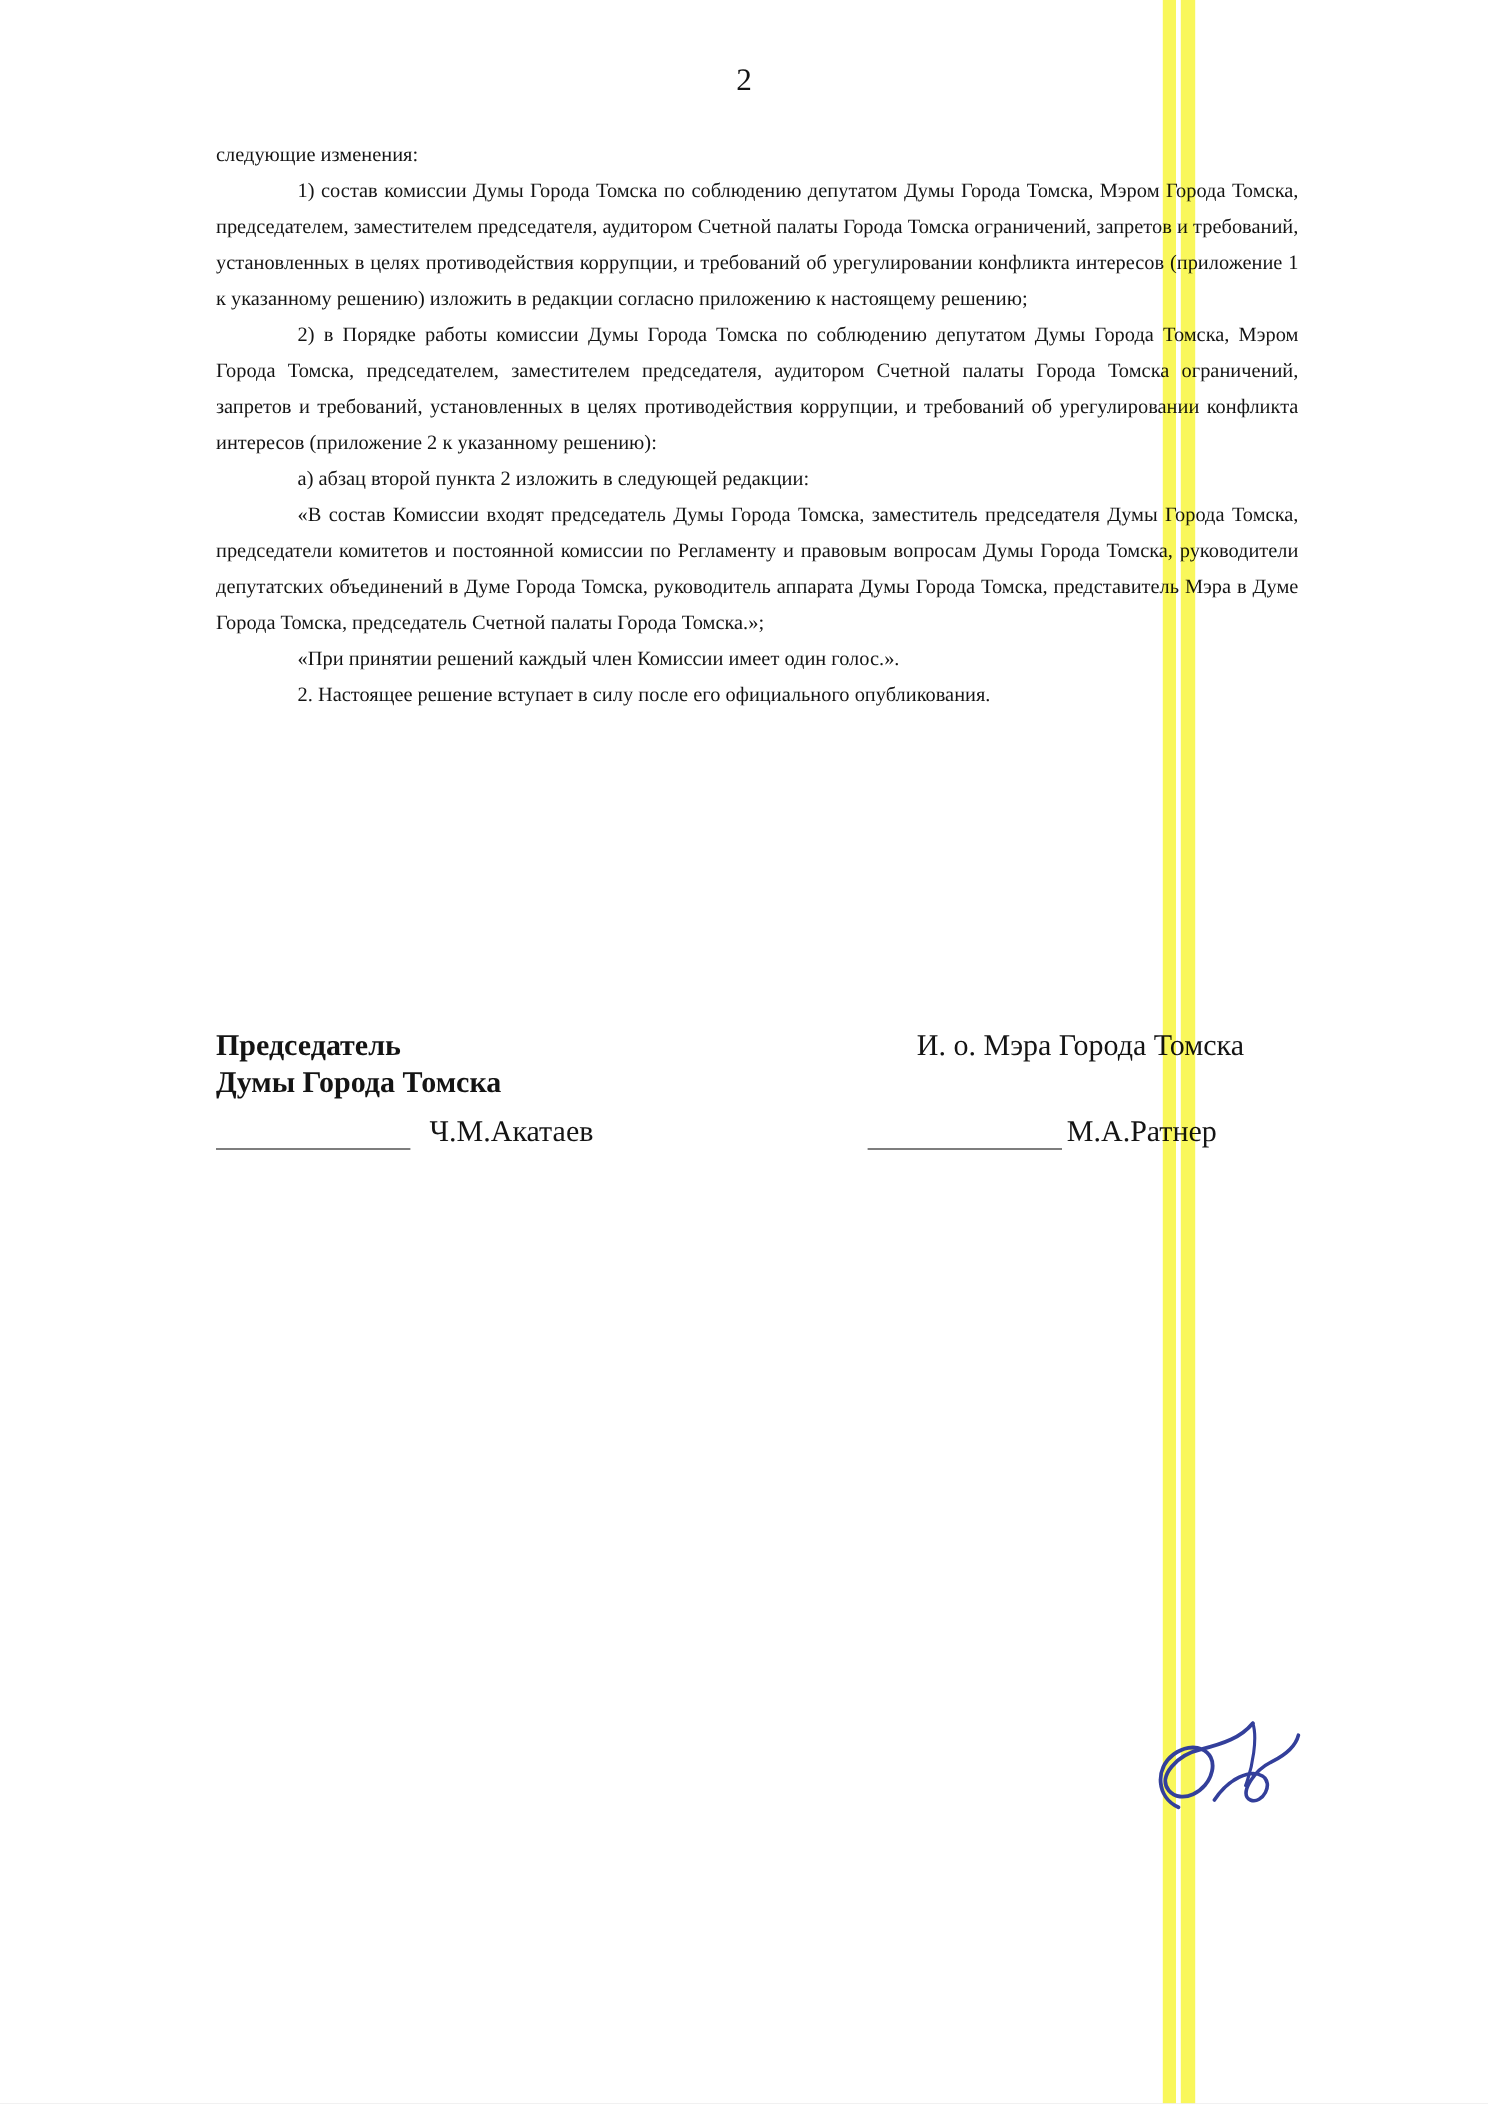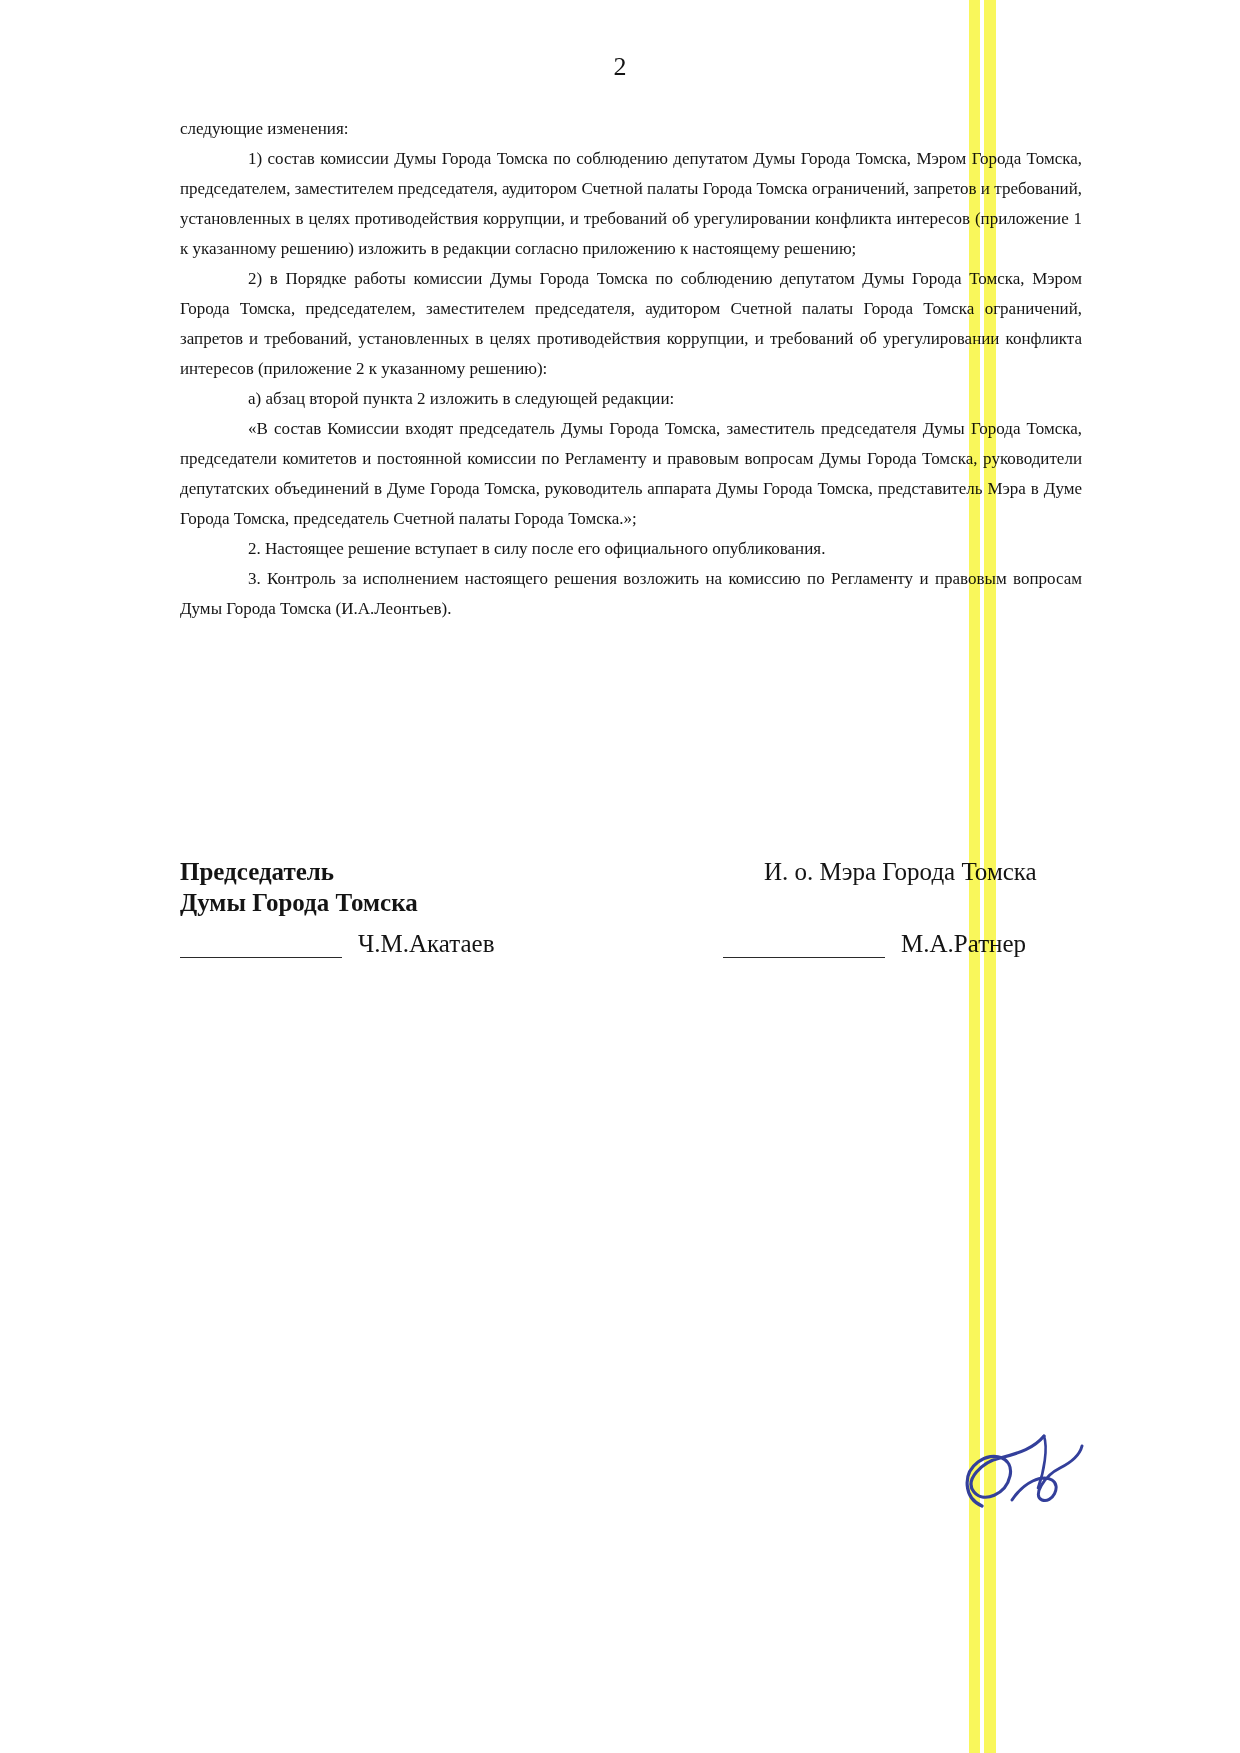--- a/index.html
+++ b/index.html
@@ -103,6 +103,7 @@
     <p class="indent">2) в Порядке работы комиссии Думы Города Томска по соблюдению депутатом Думы Города Томска, Мэром Города Томска, председателем, заместителем председателя, аудитором Счетной палаты Города Томска ограничений, запретов и требований, установленных в целях противодействия коррупции, и требований об урегулировании конфликта интересов (приложение 2 к указанному решению):</p>
     <p class="indent">а) абзац второй пункта 2 изложить в следующей редакции:</p>
     <p class="indent">«В состав Комиссии входят председатель Думы Города Томска, заместитель председателя Думы Города Томска, председатели комитетов и постоянной комиссии по Регламенту и правовым вопросам Думы Города Томска, руководители депутатских объединений в Думе Города Томска, руководитель аппарата Думы Города Томска, представитель Мэра в Думе Города Томска, председатель Счетной палаты Города Томска.»;</p>
+    <p class="indent">«При принятии решений каждый член Комиссии имеет один голос.».</p>
     <p class="indent">2. Настоящее решение вступает в силу после его официального опубликования.</p>
     <p class="indent">3. Контроль за исполнением настоящего решения возложить на комиссию по Регламенту и правовым вопросам Думы Города Томска (И.А.Леонтьев).</p>
   </div>

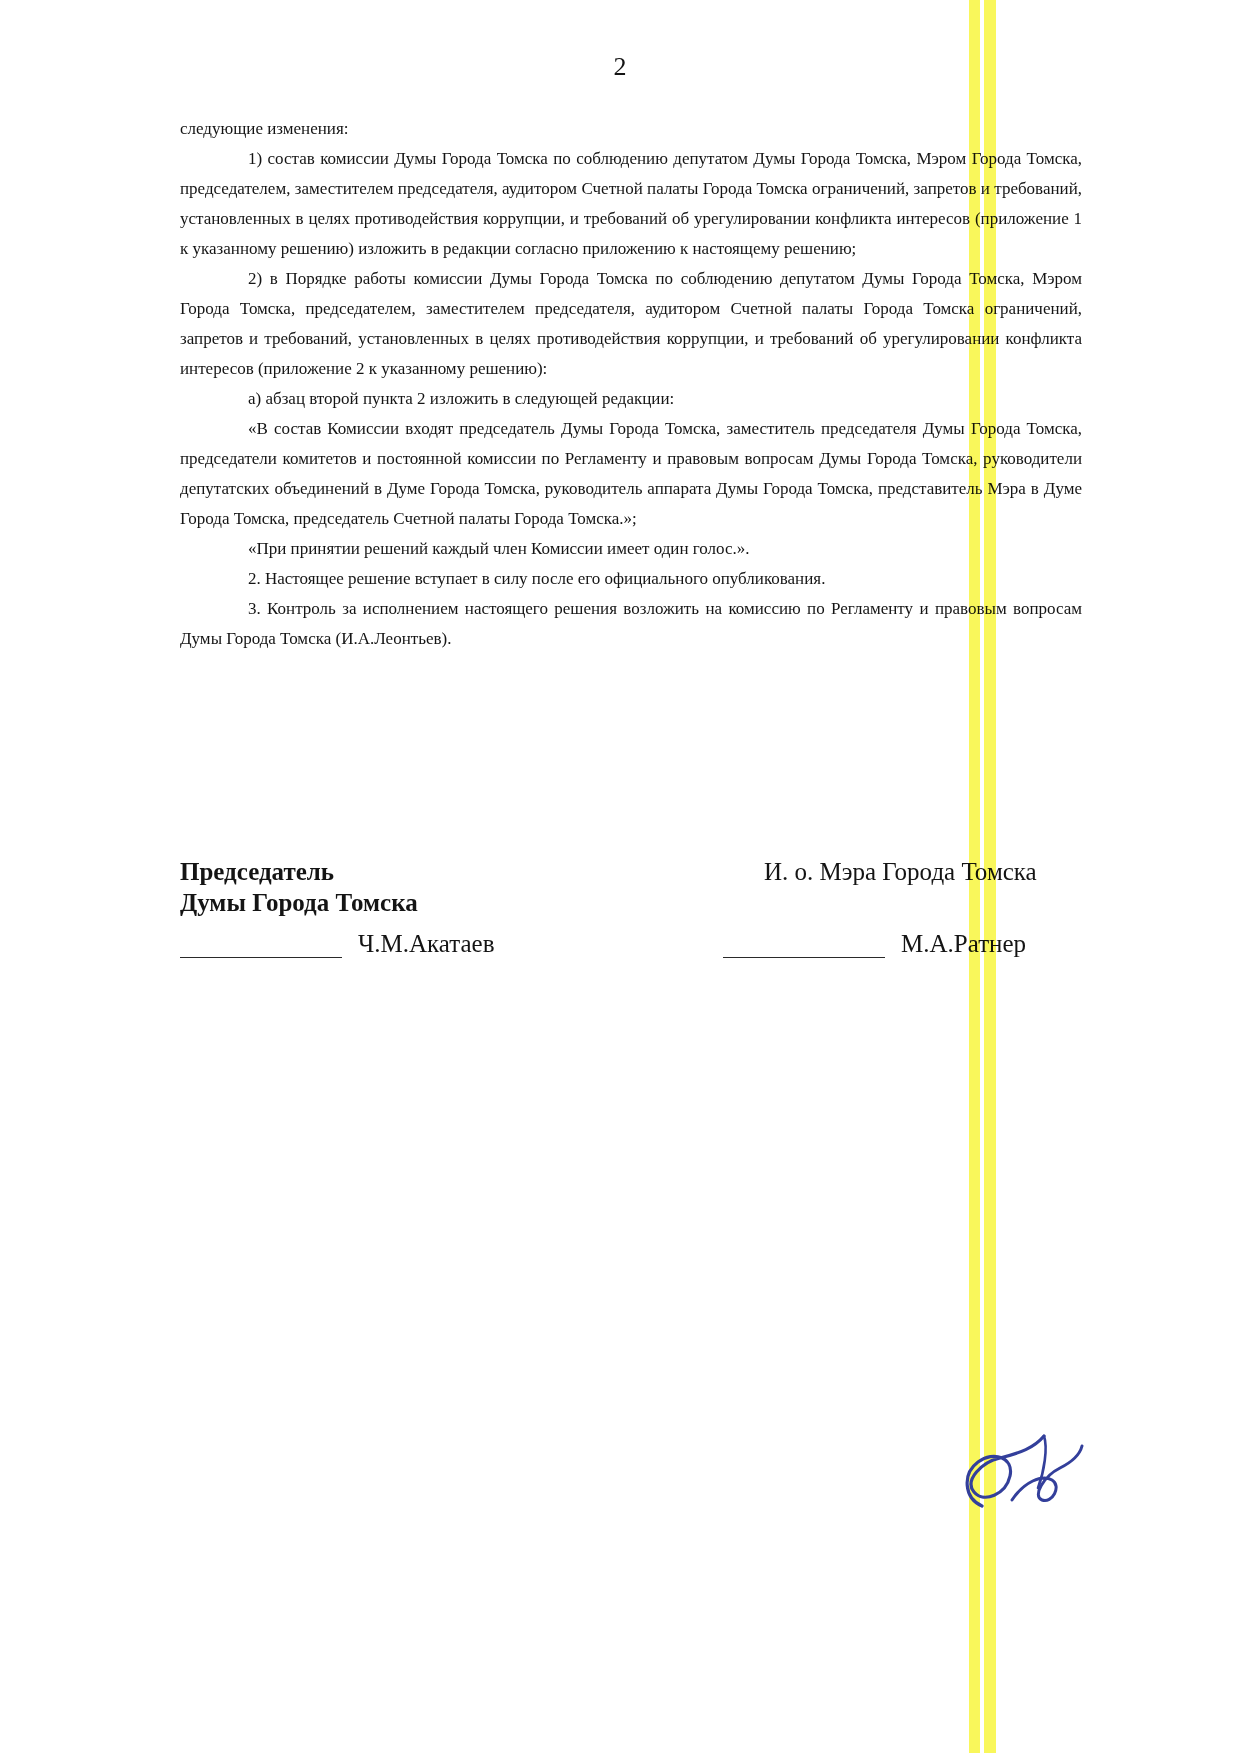--- a/index.html
+++ b/index.html
@@ -105,7 +105,6 @@
     <p class="indent">«В состав Комиссии входят председатель Думы Города Томска, заместитель председателя Думы Города Томска, председатели комитетов и постоянной комиссии по Регламенту и правовым вопросам Думы Города Томска, руководители депутатских объединений в Думе Города Томска, руководитель аппарата Думы Города Томска, представитель Мэра в Думе Города Томска, председатель Счетной палаты Города Томска.»;</p>
     <p class="indent">«При принятии решений каждый член Комиссии имеет один голос.».</p>
     <p class="indent">2. Настоящее решение вступает в силу после его официального опубликования.</p>
-    <p class="indent">3. Контроль за исполнением настоящего решения возложить на комиссию по Регламенту и правовым вопросам Думы Города Томска (И.А.Леонтьев).</p>
   </div>
 
   <div class="sig-titles-left">

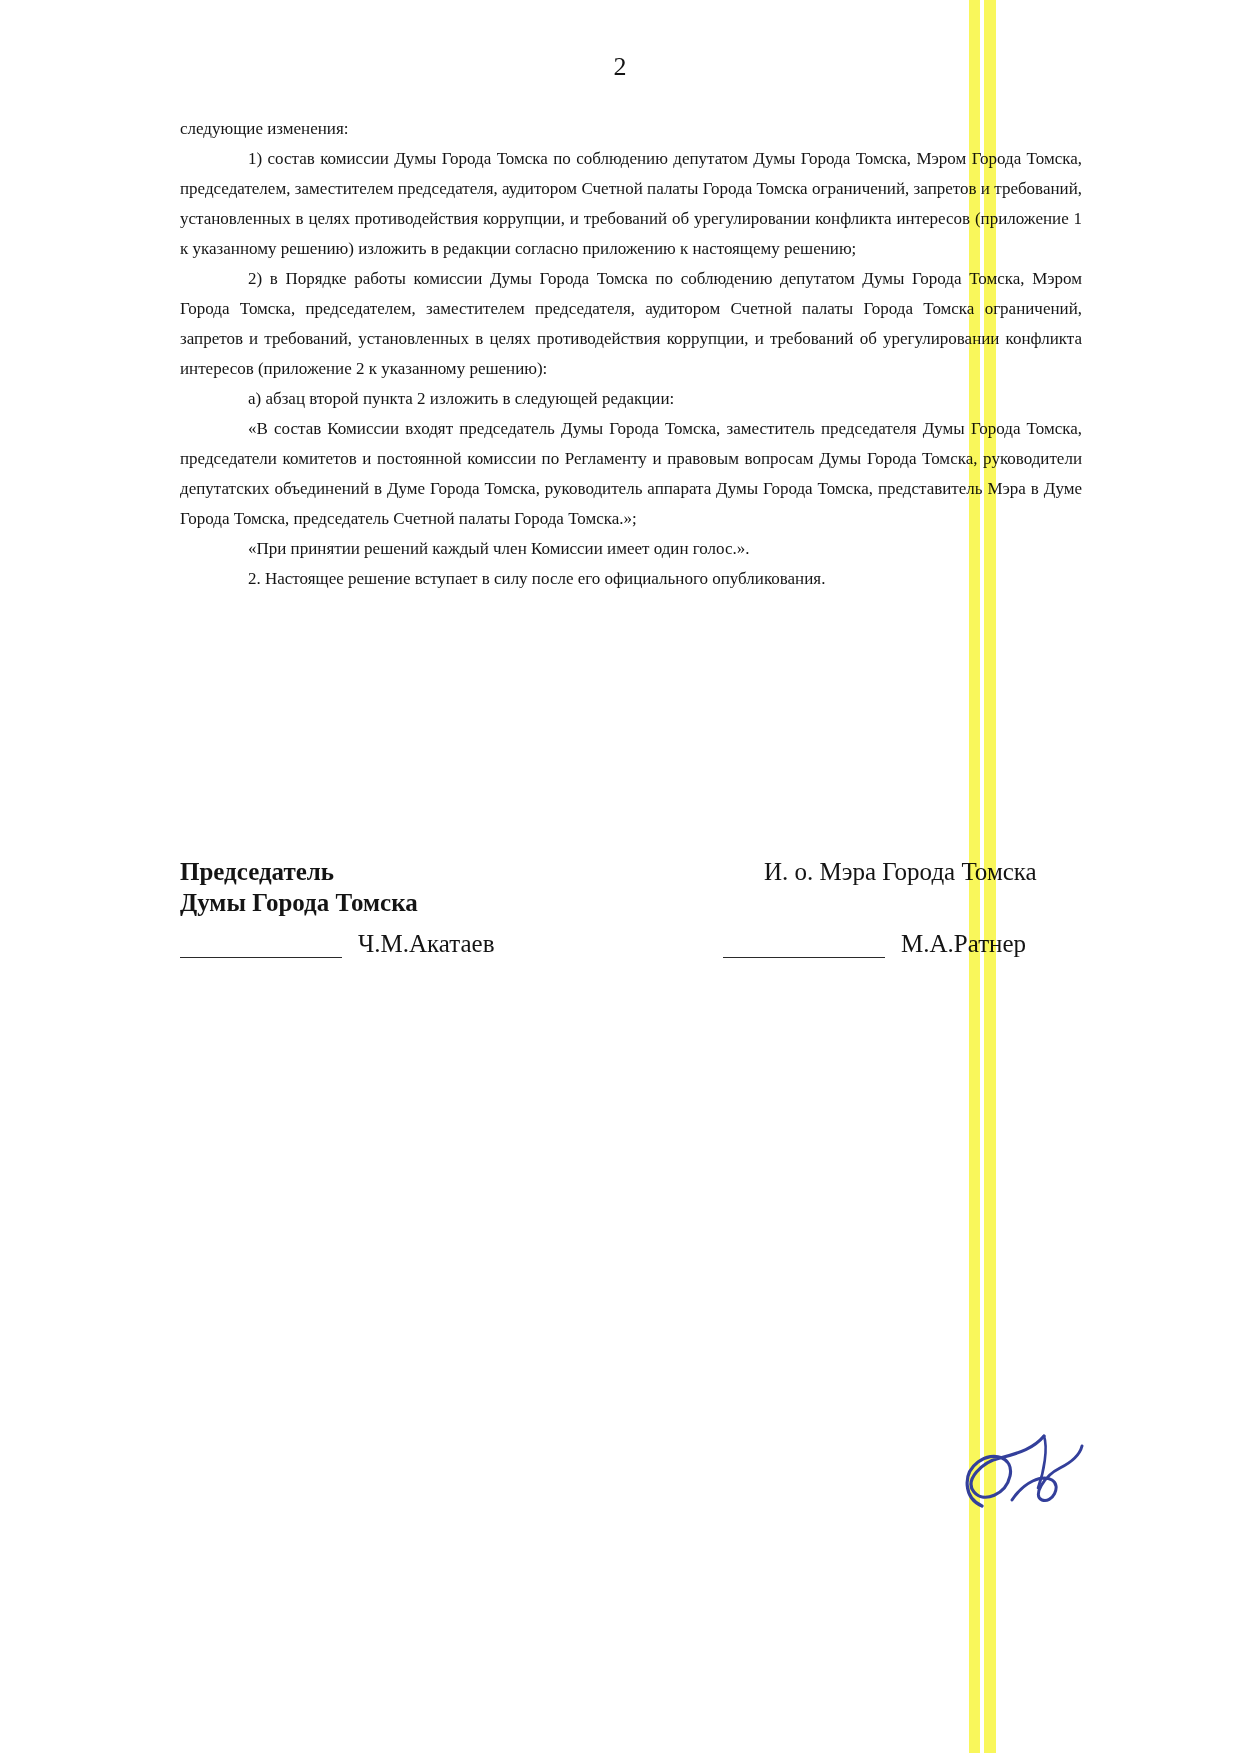--- a/index.html
+++ b/index.html
@@ -70,7 +70,7 @@
     vertical-align: bottom;
   }
   .sig-name { margin-left: 16px; }
-  .sig-name-right { margin-left: 16px; font-family: Liberation Serif, serif; }
+  .sig-name-right { margin-left: 4px; font-family: Liberation Serif, serif; }
   .highlight-stripe {
     position: absolute;
     top: 0;

